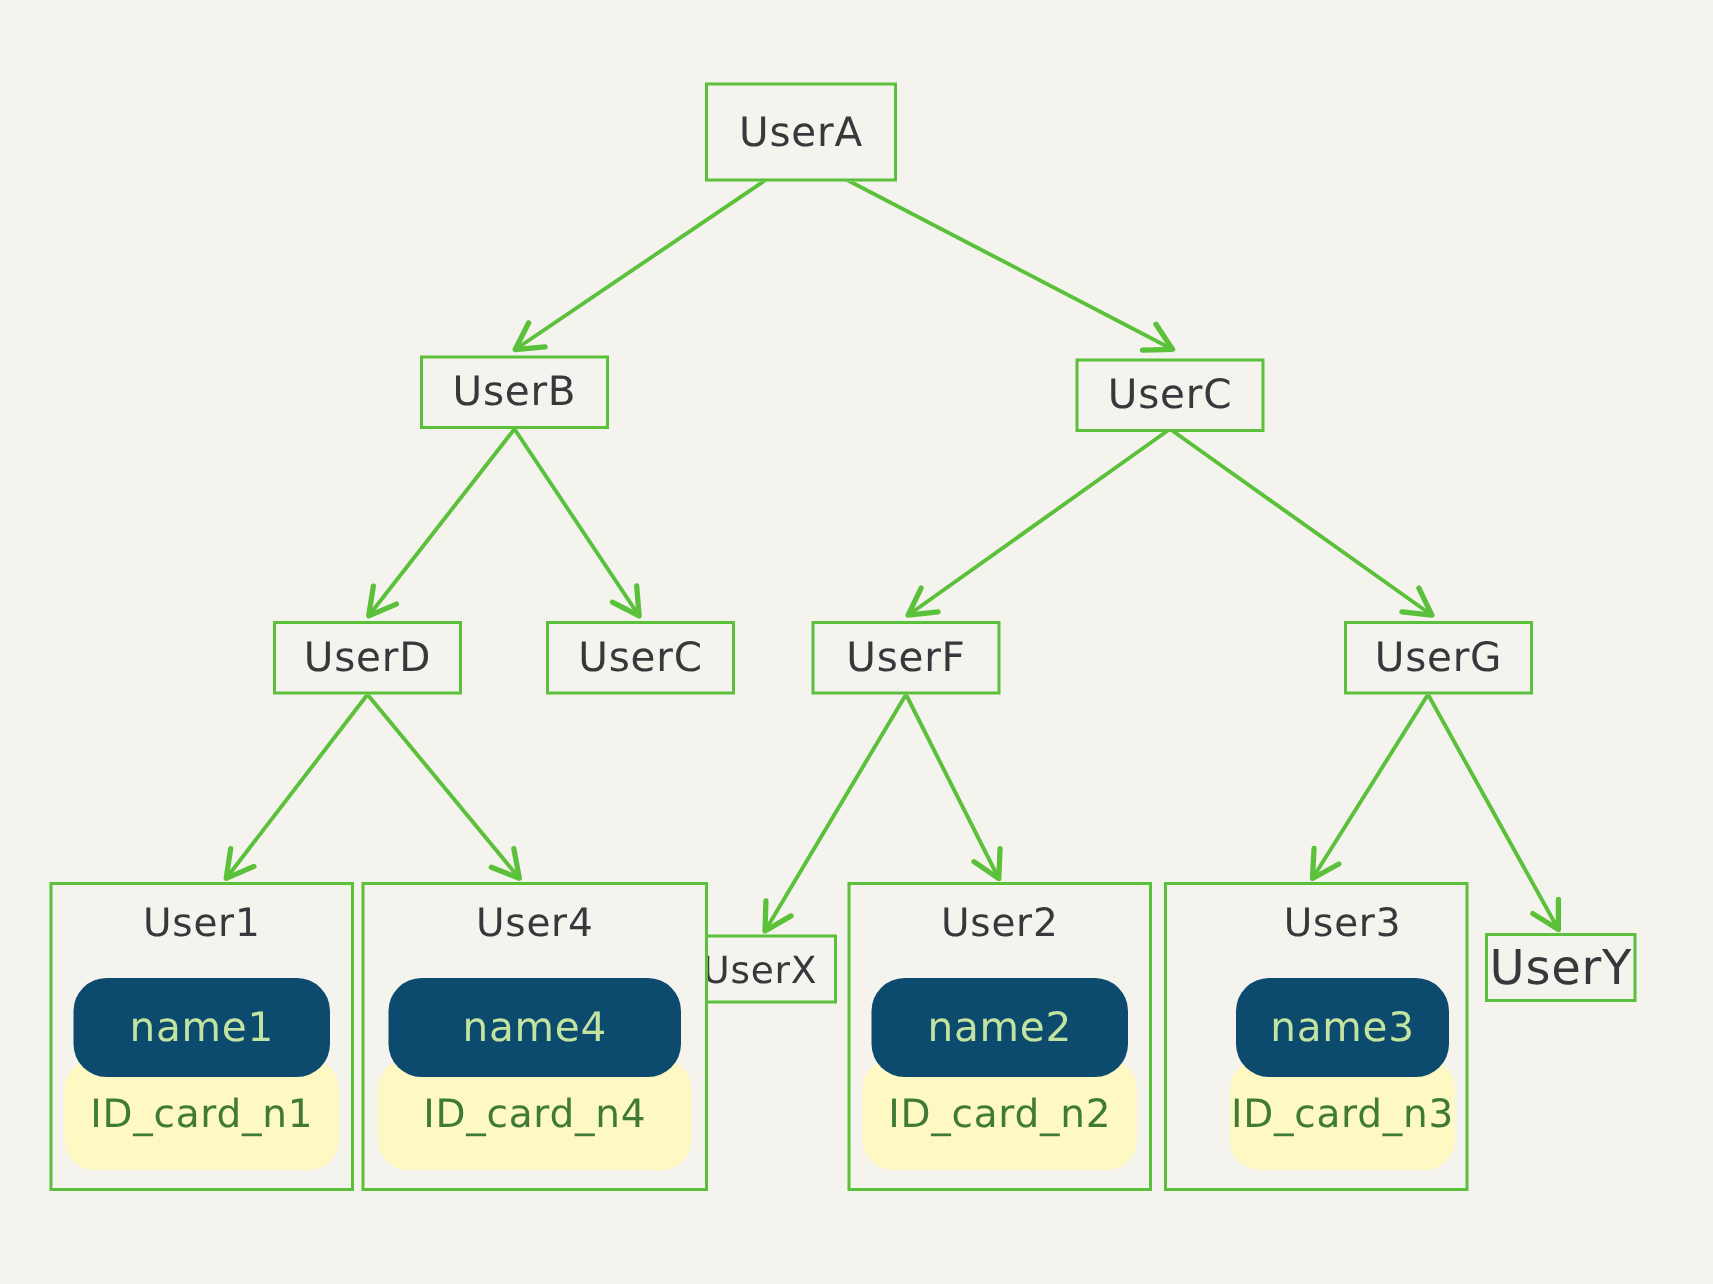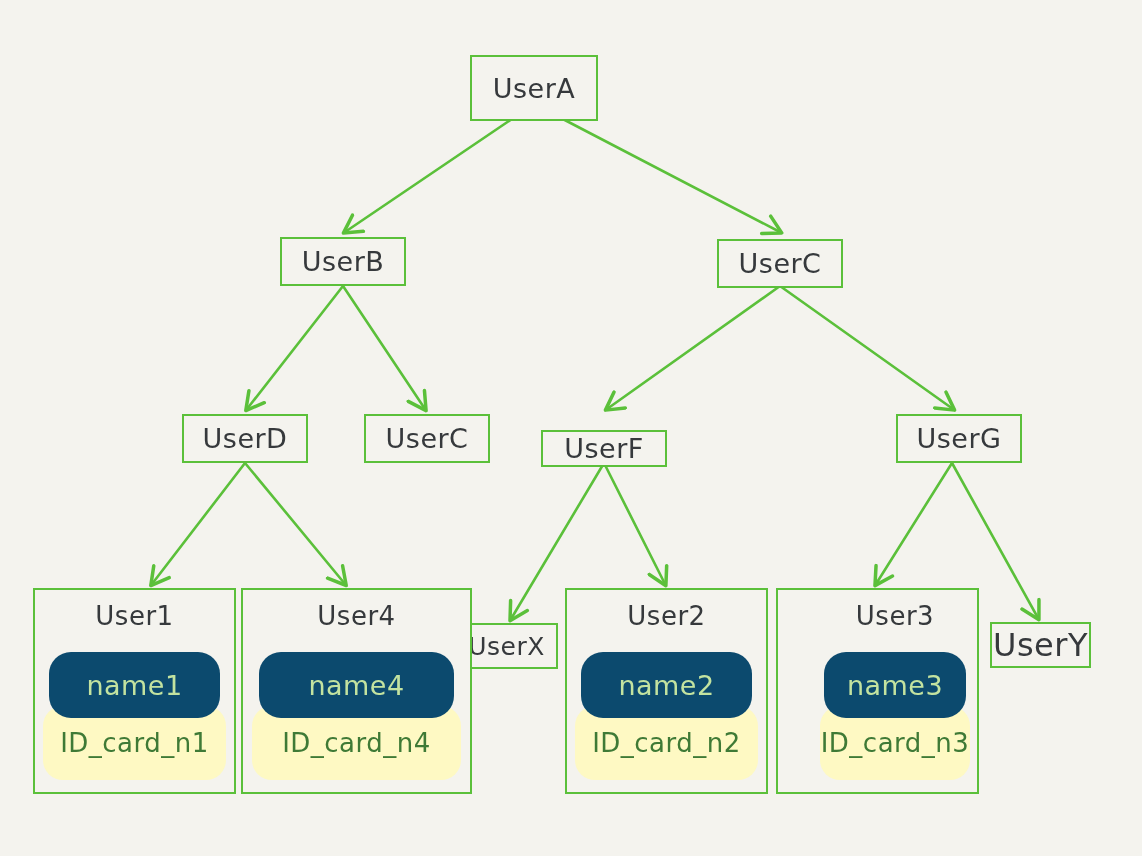--- a/index.html
+++ b/index.html
@@ -140,7 +140,7 @@
   <div class="node" style="left:364px; top:414px; width:126px; height:49px;">
     <span>UserC</span>
   </div>
-  <div class="node" style="left:541px; top:414px; width:126px; height:37px;margin-top:16px;">
+  <div class="node" style="left:541px; top:414px; width:126px; height:49px;">
     <span>UserF</span>
   </div>
   <div class="node" style="left:896px; top:414px; width:126px; height:49px;">

